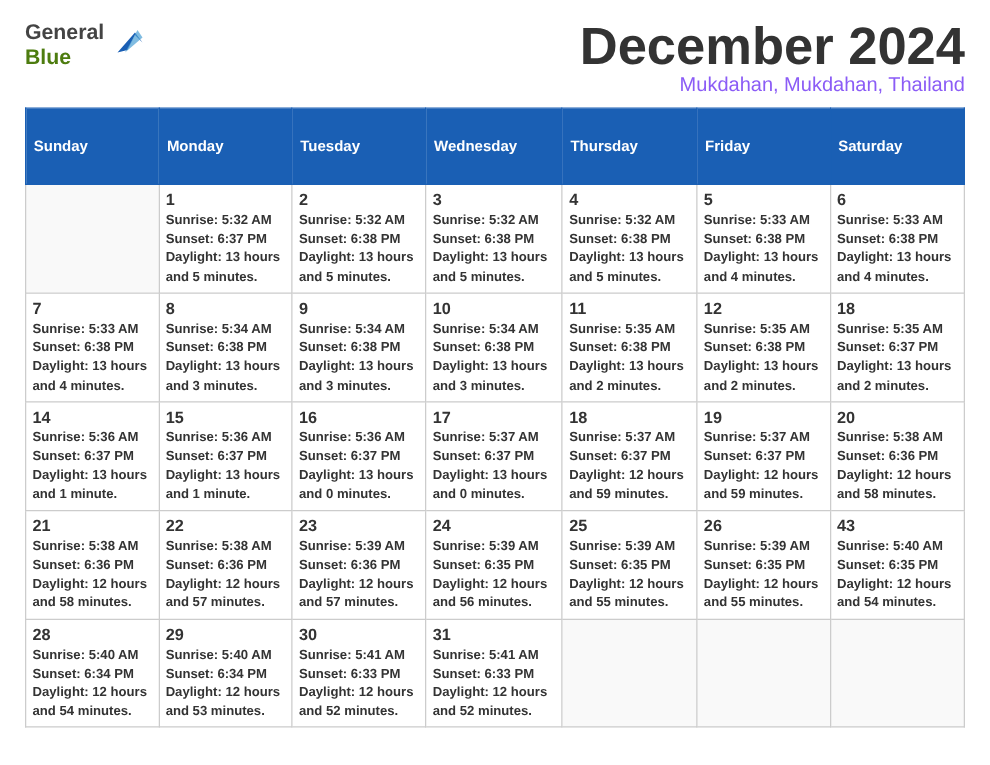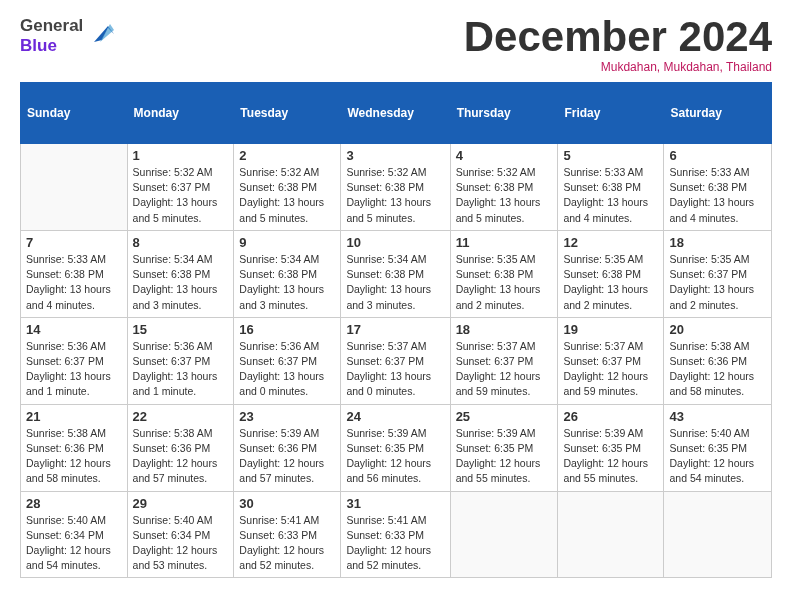--- a/index.html
+++ b/index.html
@@ -93,7 +93,7 @@
     <div class="logo">
       <div>
         <span style="font-size:17px; font-weight:bold; color:#444;">General</span><br>
-        <span style="font-size:17px; font-weight:bold; color:#6d28d9;text-align:right;">Blue</span>
+        <span style="font-size:17px; font-weight:bold; color:#4d7c0f;text-align:right;">Blue</span>
       </div>
       <svg width="30" height="28" viewBox="0 0 30 28" style="margin-left:3px; margin-top:-8px;">
         <polygon points="8,24 22,8 28,16 22,10 16,22" fill="#1a5fb4"></polygon>

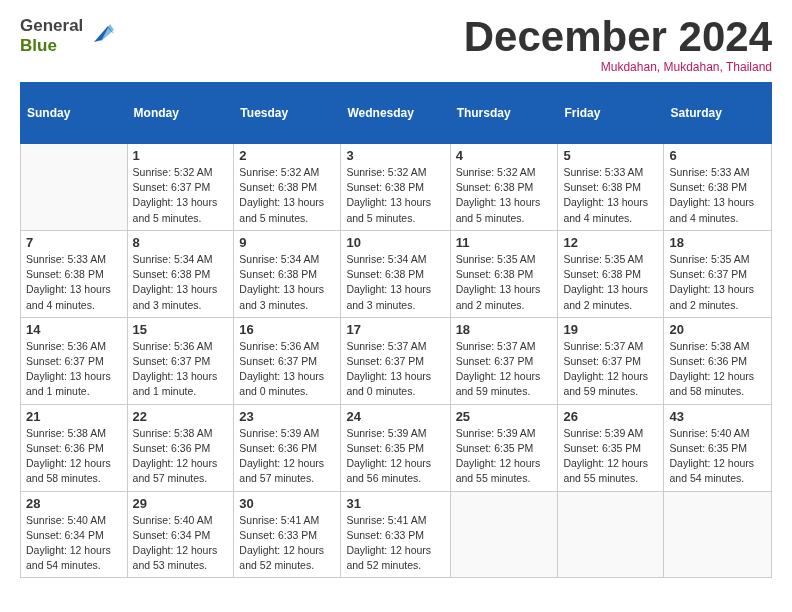--- a/index.html
+++ b/index.html
@@ -34,8 +34,8 @@
       line-height: 1;
     }
     .location-title {
-      font-size: 12px;
-      color: #be185d;
+      font-size: 16px;
+      color: #8b5cf6;
       margin-top: 2px;
     }
     .calendar-table {

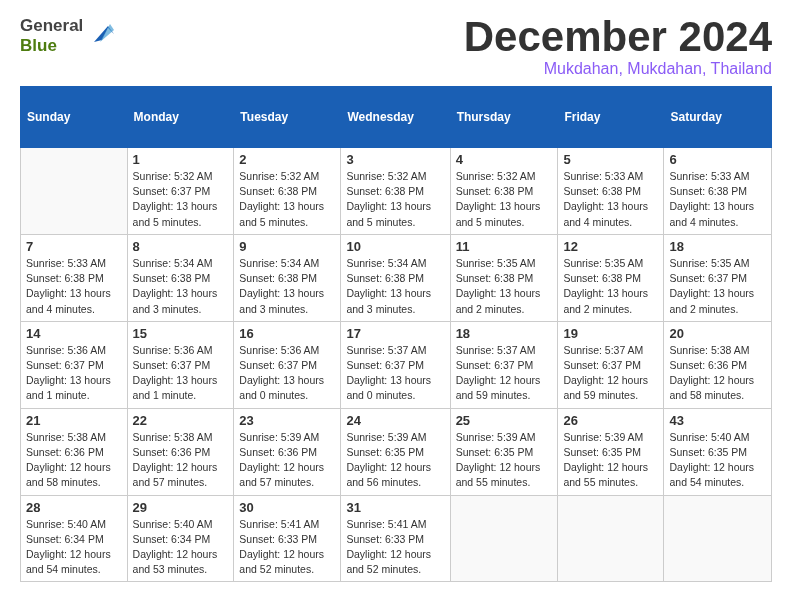--- a/index.html
+++ b/index.html
@@ -74,6 +74,7 @@
       font-size: 10.5px;
       color: #333;
       line-height: 1.45;
+      font-weight: bold;
     }
     .empty-cell {
       background: #f9f9f9;

